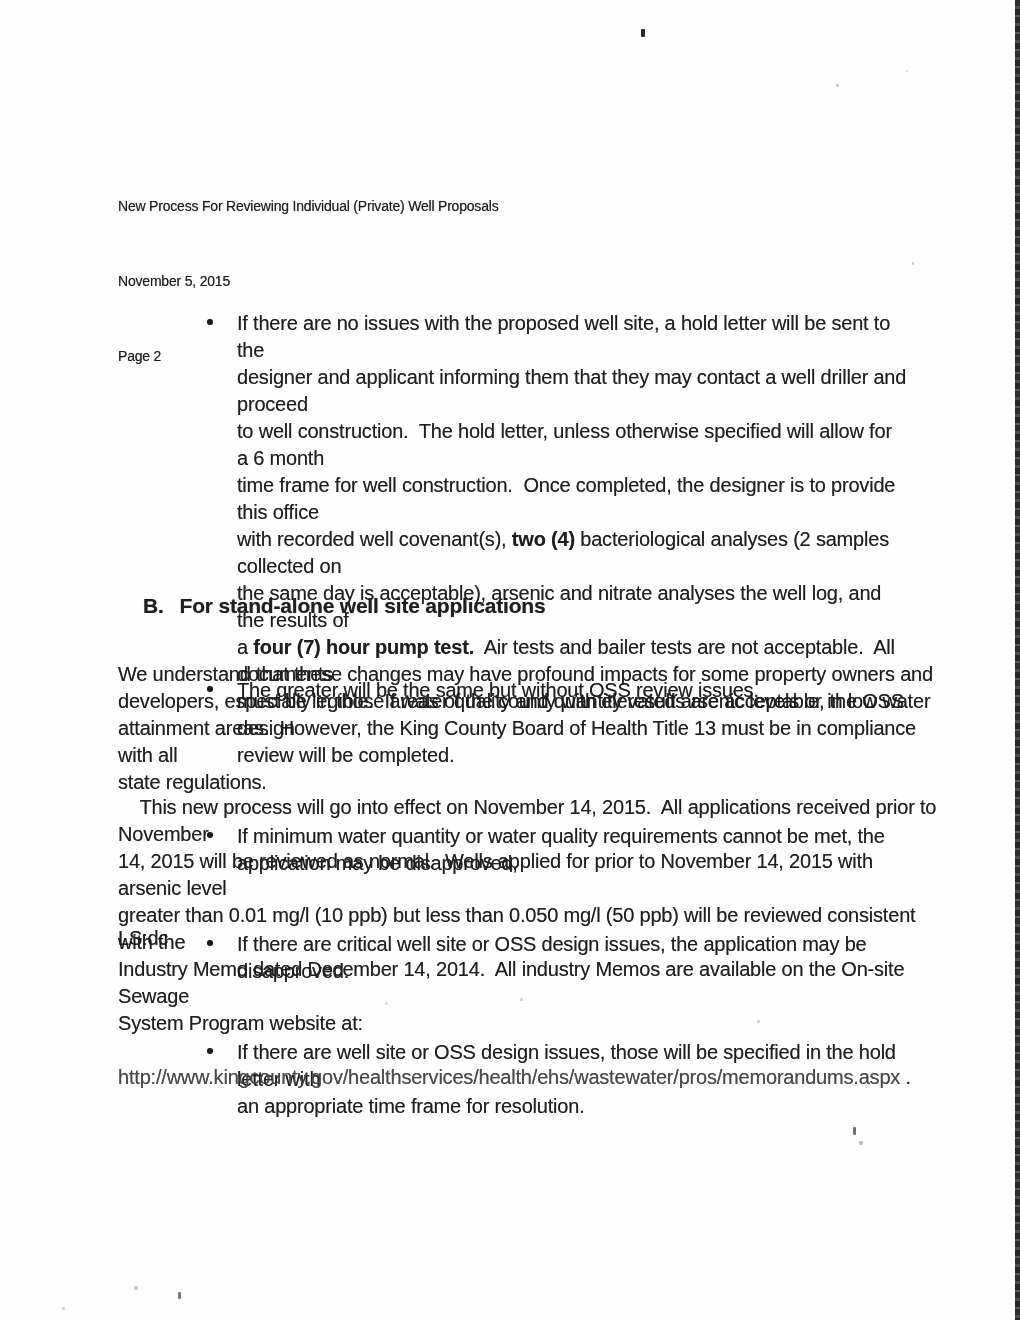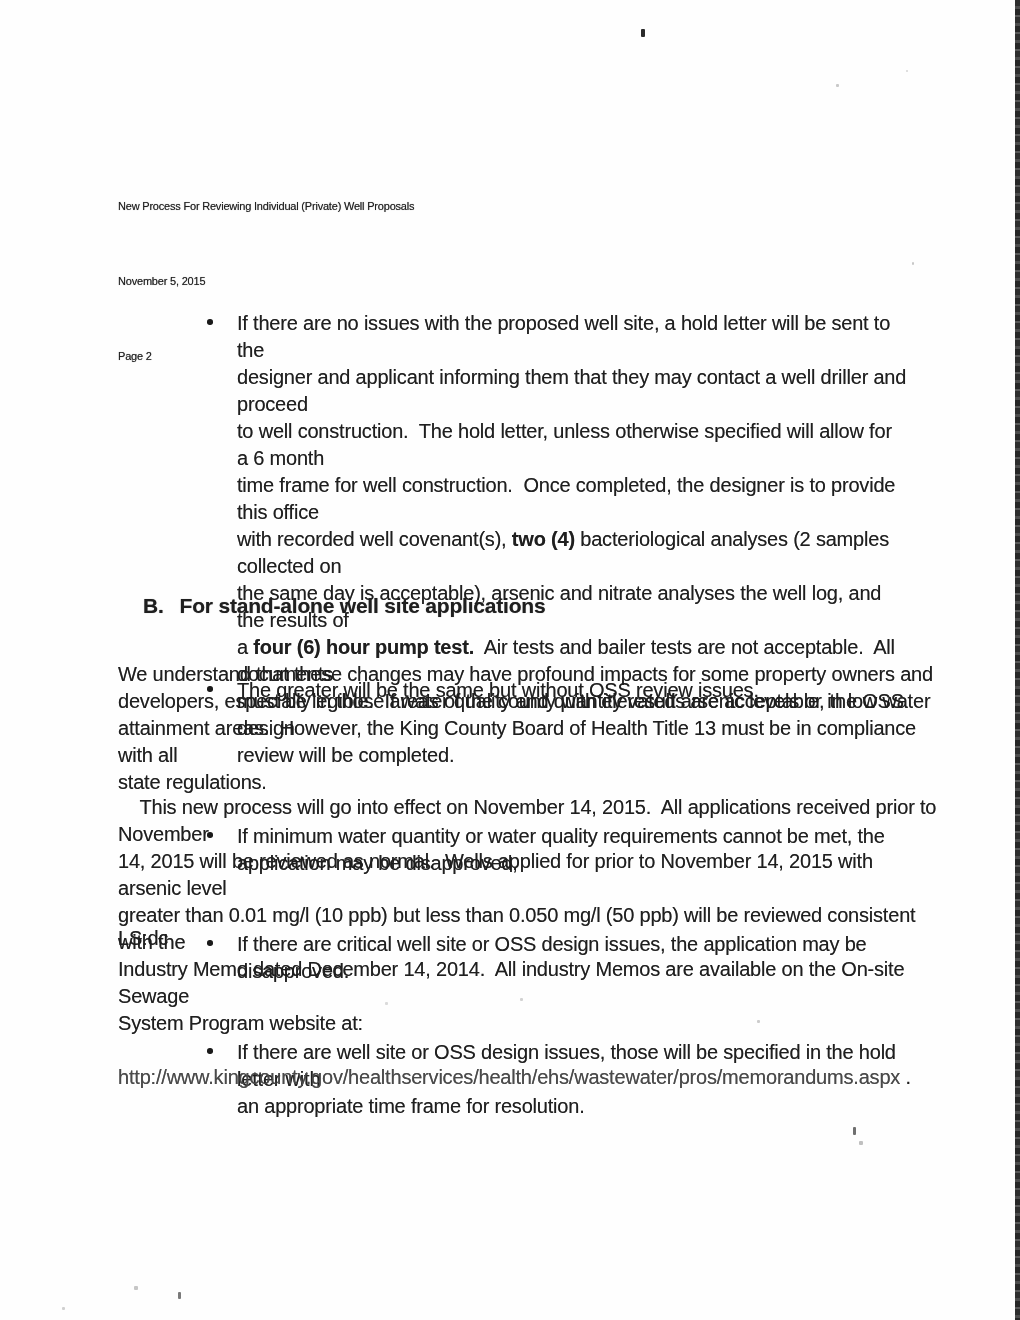--- a/index.html
+++ b/index.html
@@ -24,7 +24,7 @@
   }
   .header-block {
     position: absolute; top: 144px; left: 118px;
-    font-size: 11px; line-height: 25px;
+    font-size: 14px; line-height: 25px;
     white-space: pre-wrap; letter-spacing: -0.2px;
     text-shadow: 0 0 0.7px rgba(20,20,20,0.6);
   }

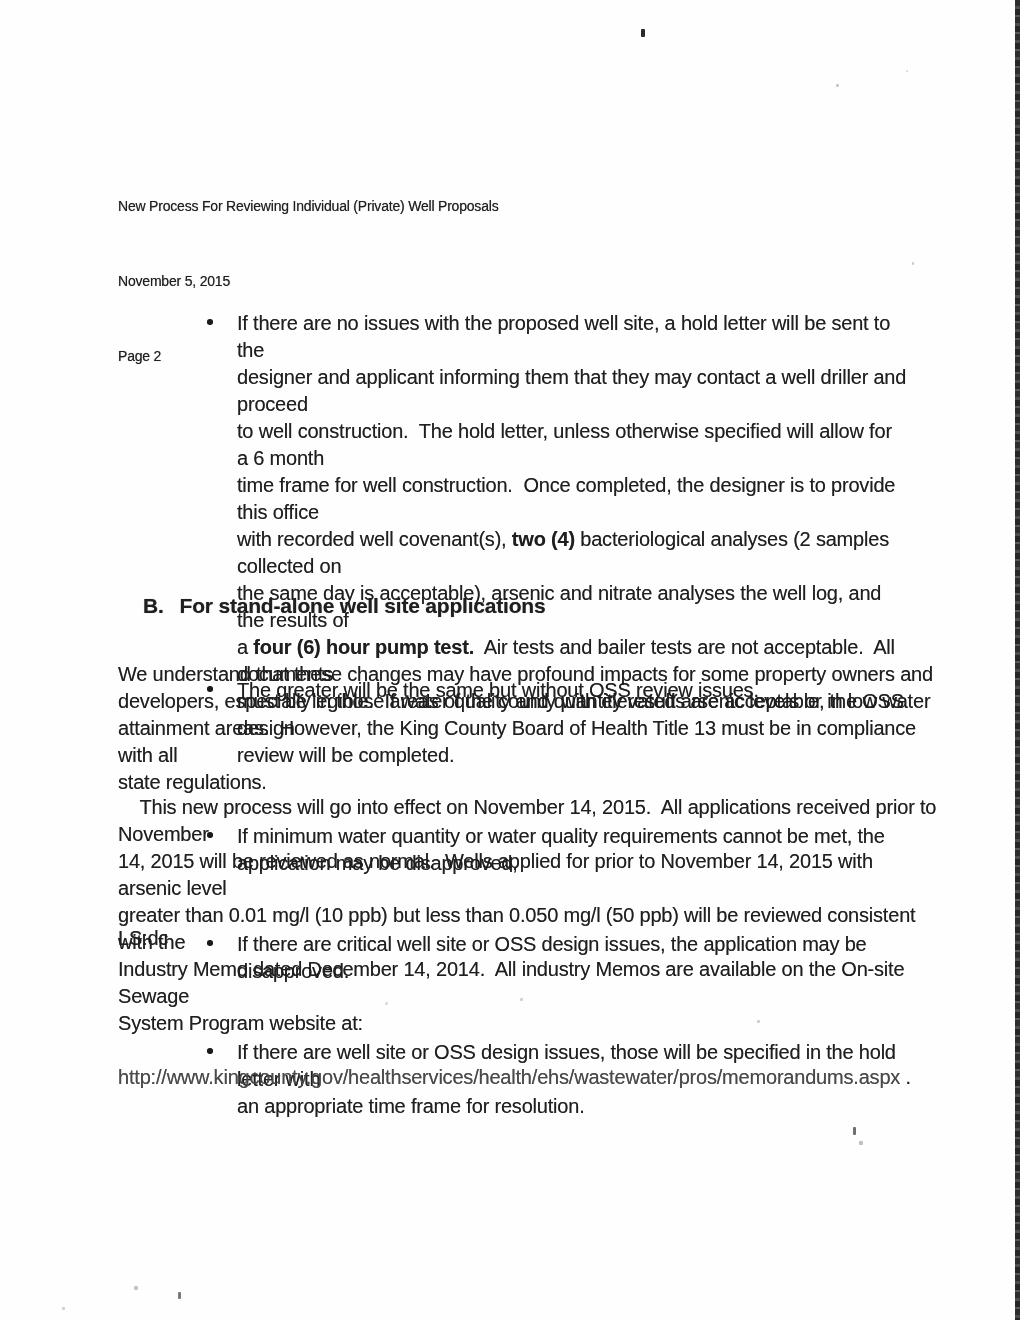--- a/index.html
+++ b/index.html
@@ -104,7 +104,7 @@
 time frame for well construction.  Once completed, the designer is to provide this office
 with recorded well covenant(s), </span><b>two (4)</b><span> bacteriological analyses (2 samples collected on
 the same day is acceptable), arsenic and nitrate analyses the well log, and the results of
-a </span><b>four (6) hour pump test.</b><span>  Air tests and bailer tests are not acceptable.  All documents
+a </span><b>four (7) hour pump test.</b><span>  Air tests and bailer tests are not acceptable.  All documents
 must be legible.  If water quality and quantity results are acceptable, the OSS design
 review will be completed.</span></span>
     </li>

